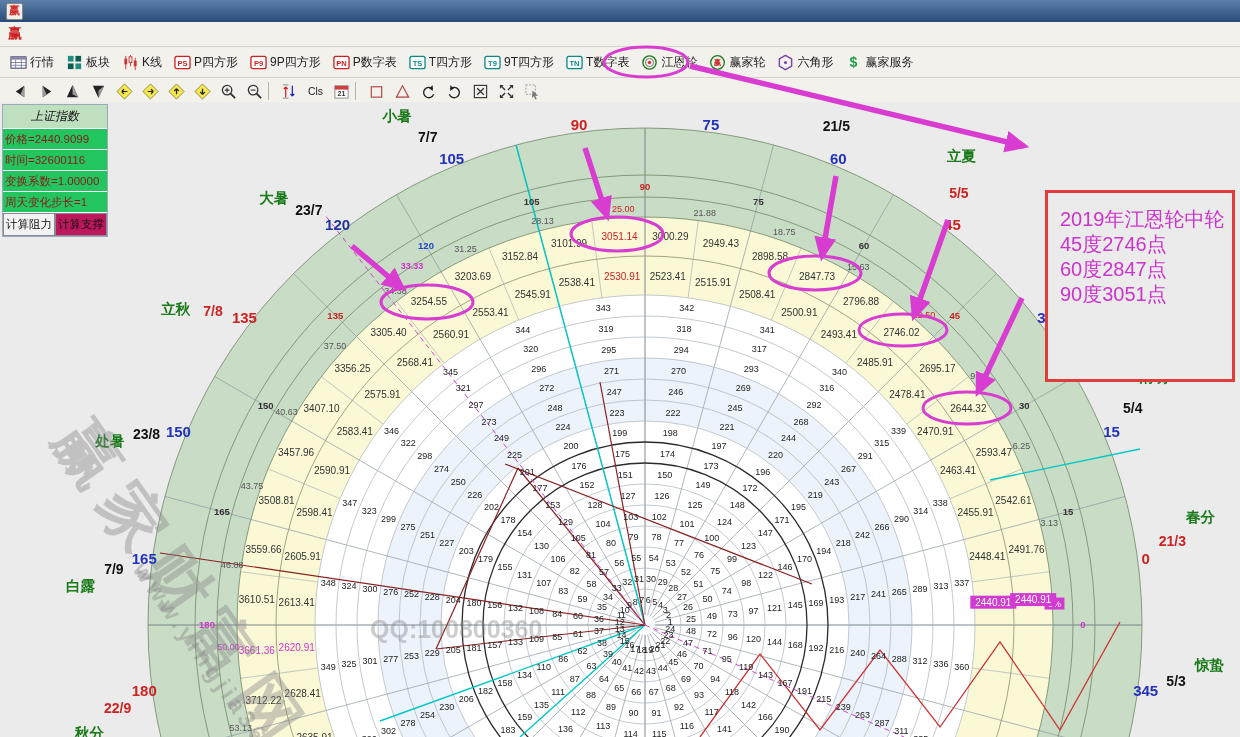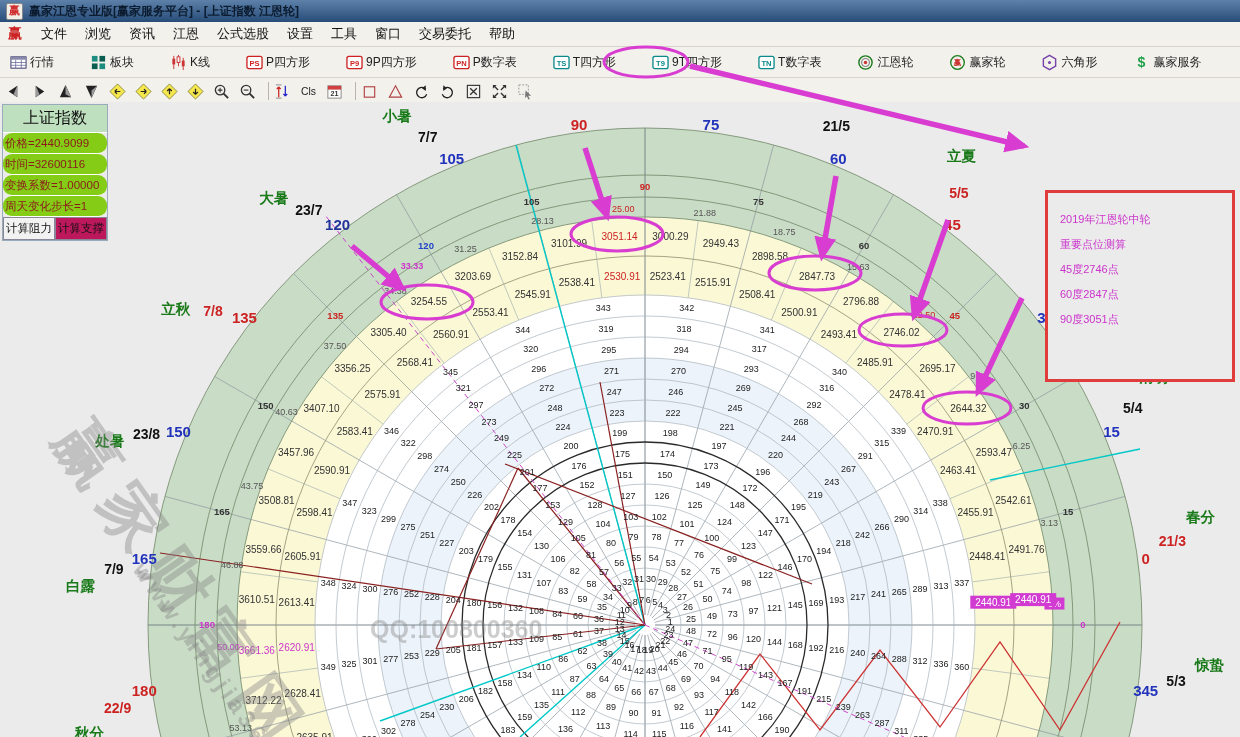--- a/index.html
+++ b/index.html
@@ -48,7 +48,6 @@
 
 <div id="titlebar">
   <span class="logo">赢</span>
-  <span>赢家江恩专业版[赢家服务平台] - [上证指数 江恩轮]</span>
 </div>
 
 <div id="menubar">

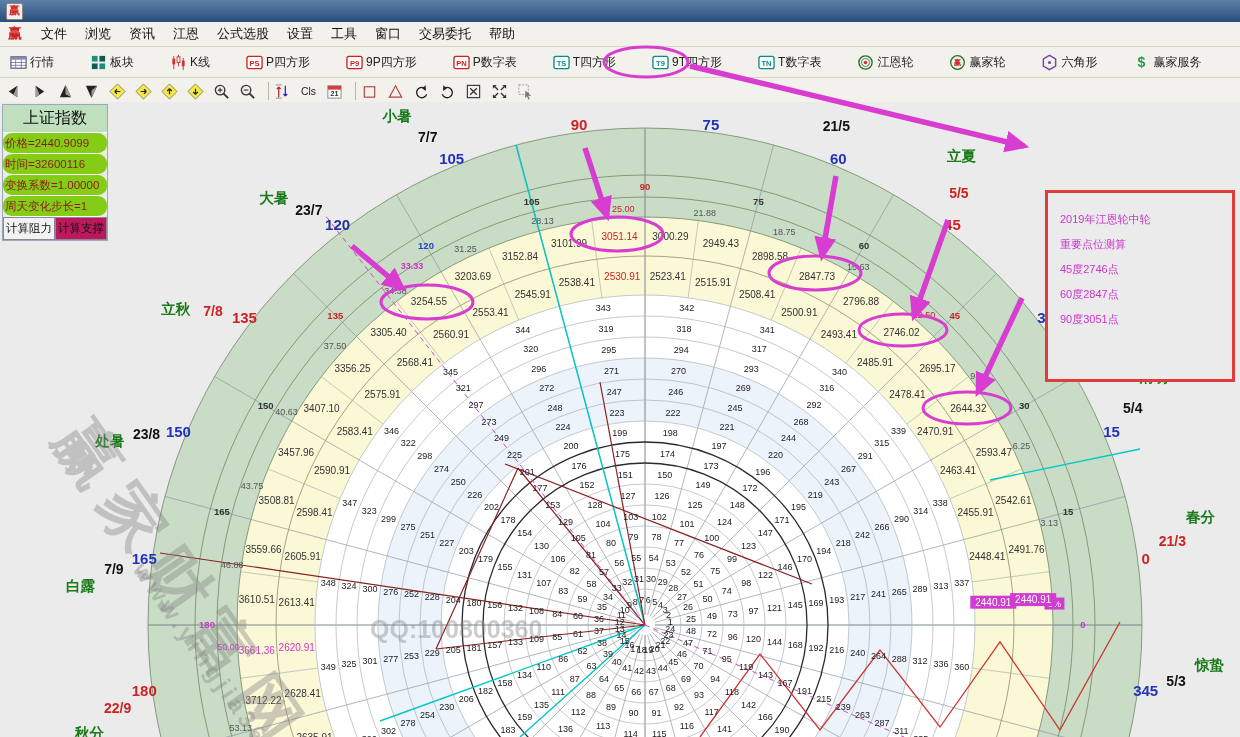--- a/index.html
+++ b/index.html
@@ -52,7 +52,6 @@
 
 <div id="menubar">
   <span class="logo">赢</span>
-  <span id="menu-items"><span class="menu-item">文件</span><span class="menu-item">浏览</span><span class="menu-item">资讯</span><span class="menu-item">江恩</span><span class="menu-item">公式选股</span><span class="menu-item">设置</span><span class="menu-item">工具</span><span class="menu-item">窗口</span><span class="menu-item">交易委托</span><span class="menu-item">帮助</span></span>
 </div>
 
 <div id="toolbar1">

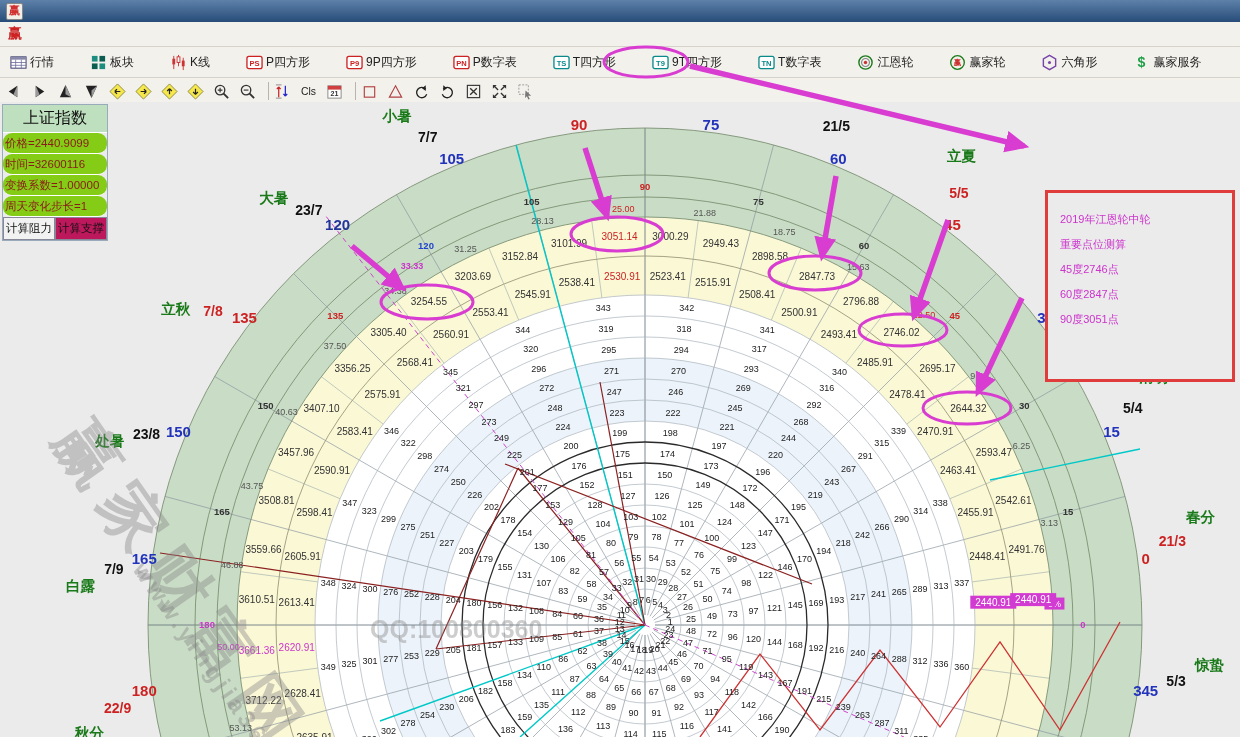--- a/index.html
+++ b/index.html
@@ -15,7 +15,7 @@
   #menubar .logo{color:#c22;font-weight:bold;font-size:14px;padding:0 10px 0 8px;}
   .menu-item{padding:2px 9px;cursor:default;}
   #toolbar1{height:30px;background:#f3f1ec;border-bottom:1px solid #d7d3ca;display:flex;align-items:center;
-            font-size:12px;color:#222;padding-left:4px;gap:24px;}
+            font-size:12px;color:#222;padding-left:4px;}
   .tb-item{display:flex;align-items:center;gap:3px;padding:2px 5px;border:1px solid transparent;}
   #toolbar2{height:26px;background:#f3f1ec;border-bottom:1px solid #c9c5bc;display:flex;align-items:center;padding-left:4px;}
   .tb2-btn{width:24px;height:22px;display:flex;align-items:center;justify-content:flex-start;border:1px solid transparent;}

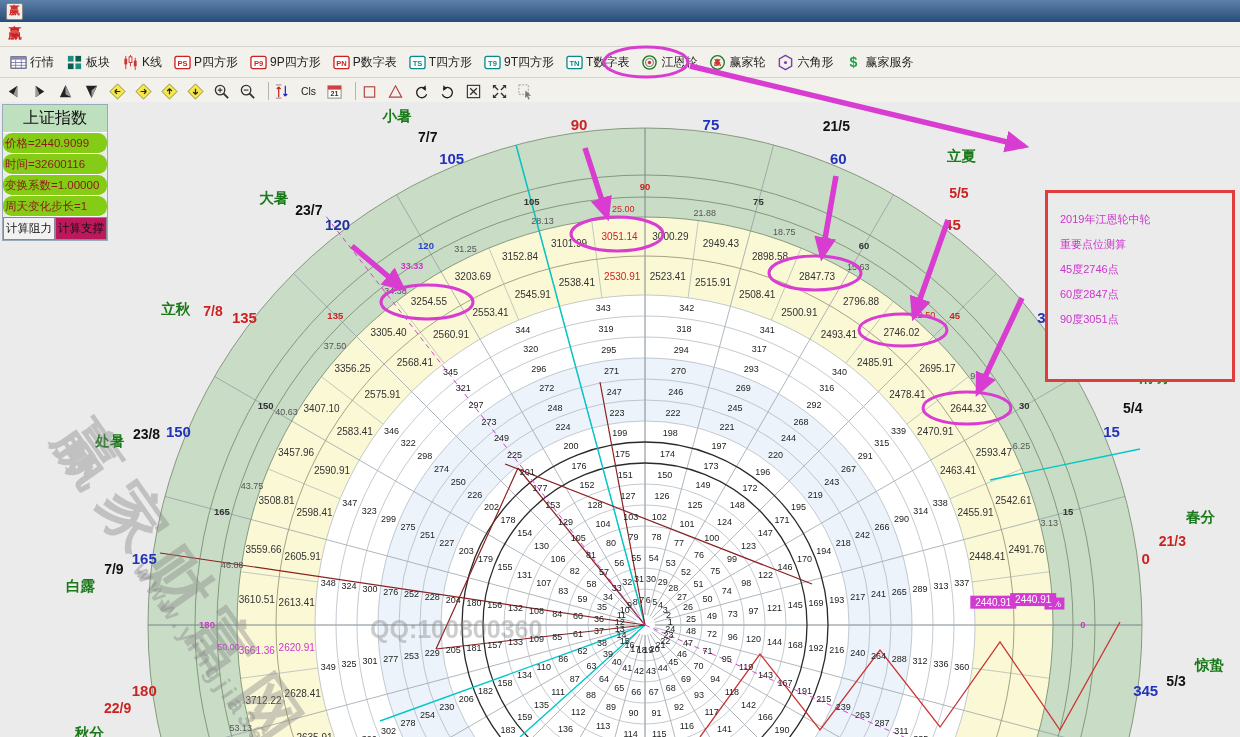--- a/index.html
+++ b/index.html
@@ -18,7 +18,7 @@
             font-size:12px;color:#222;padding-left:4px;}
   .tb-item{display:flex;align-items:center;gap:3px;padding:2px 5px;border:1px solid transparent;}
   #toolbar2{height:26px;background:#f3f1ec;border-bottom:1px solid #c9c5bc;display:flex;align-items:center;padding-left:4px;}
-  .tb2-btn{width:24px;height:22px;display:flex;align-items:center;justify-content:flex-start;border:1px solid transparent;}
+  .tb2-btn{width:24px;height:22px;display:flex;align-items:center;justify-content:flex-end;border:1px solid transparent;}
   .tb2-sep{width:1px;height:18px;background:#b9b5ac;margin:0 4px;}
   
   #chart-area{position:absolute;left:0;top:102px;width:1240px;height:635px;background:#ebebeb;z-index:1;}

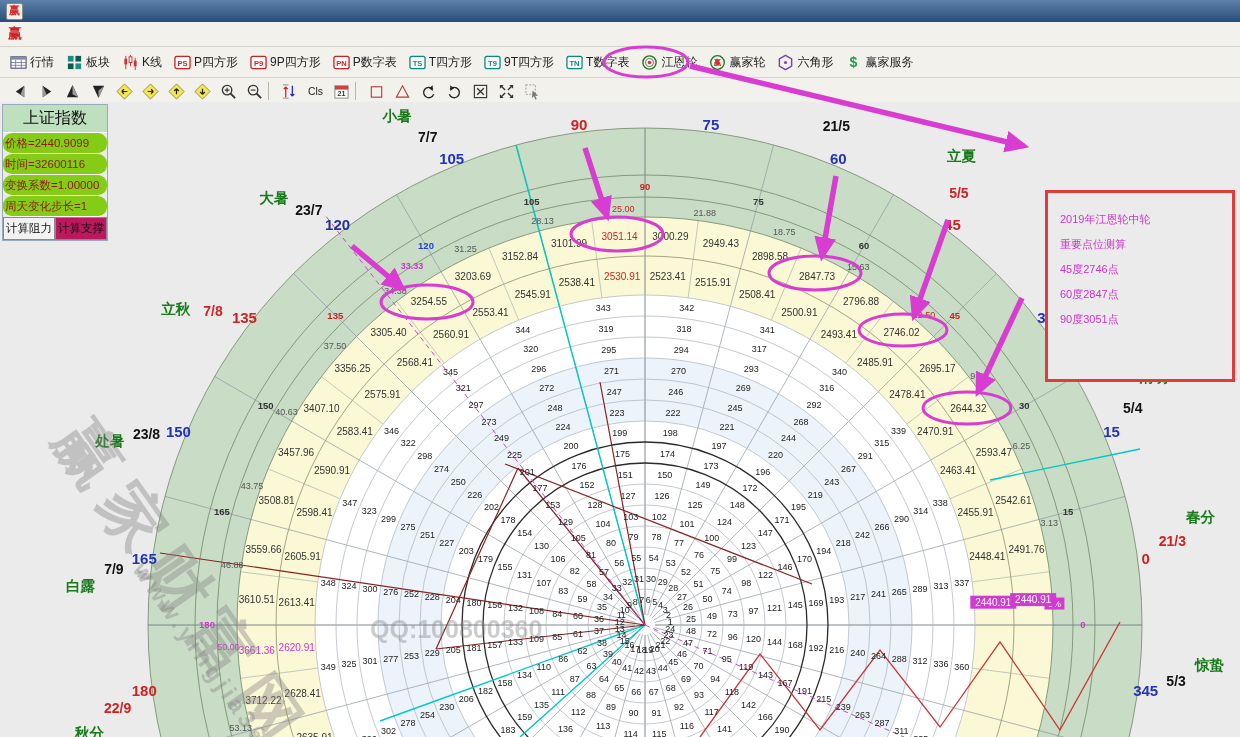--- a/index.html
+++ b/index.html
@@ -25,7 +25,7 @@
   #wheel-svg{position:absolute;left:0;top:0;z-index:10;}
   
   #info-panel{position:absolute;left:2px;top:2px;width:104px;z-index:30;font-size:11.5px;border:1px solid #9ab;}
-  #info-panel .hd{background:#bfe0bf;color:#111;text-align:center;padding:3px 0;border-bottom:1px solid #fff;font-size:16px;}
+  #info-panel .hd{background:#bfe0bf;color:#111;text-align:center;padding:3px 0;border-bottom:1px solid #fff;font-size:12px;font-style:italic;}
   #info-panel .row{background:#84cc16;color:#8b1a1a;padding:2.5px 2px;border-bottom:1px solid #fff;white-space:nowrap;overflow:hidden;border-radius:9px;}
   #info-panel .btns{display:flex;}
   #info-panel .btn{flex:1;text-align:center;padding:3px 0;font-size:11.5px;border:1px solid #889;background:#f2f2f2;color:#111;}

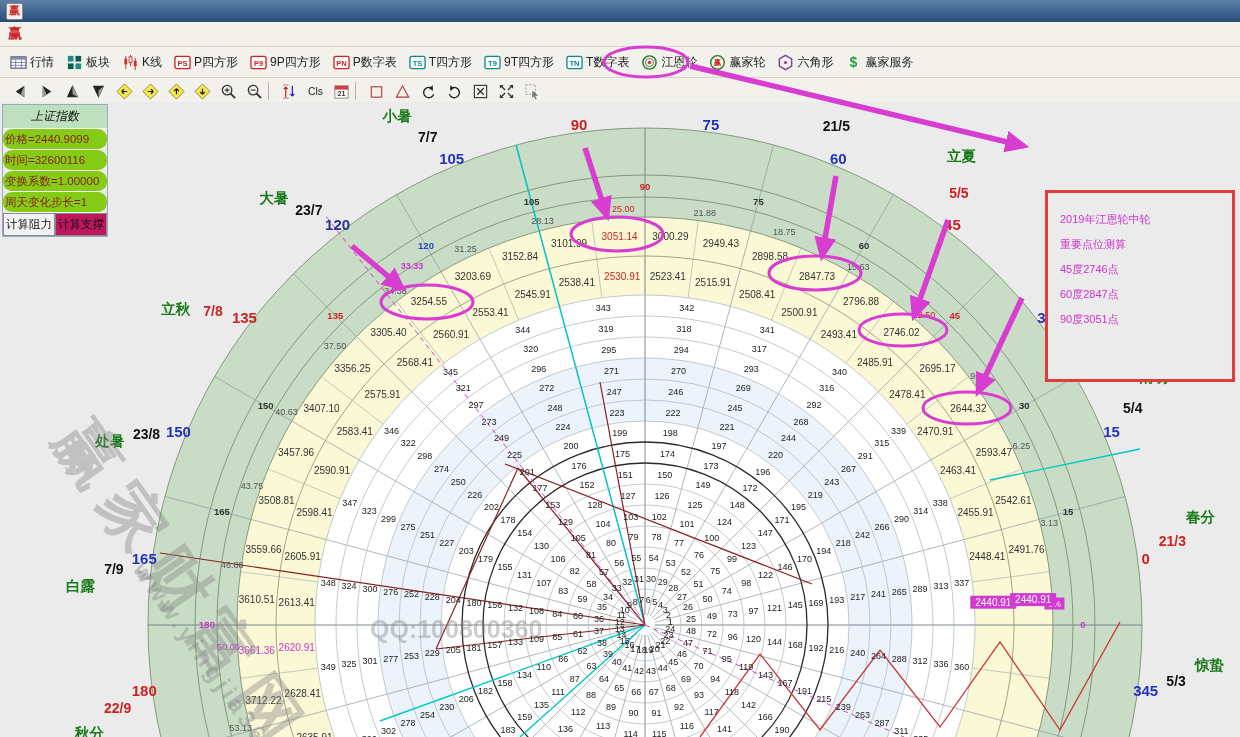--- a/index.html
+++ b/index.html
@@ -26,7 +26,7 @@
   
   #info-panel{position:absolute;left:2px;top:2px;width:104px;z-index:30;font-size:11.5px;border:1px solid #9ab;}
   #info-panel .hd{background:#bfe0bf;color:#111;text-align:center;padding:3px 0;border-bottom:1px solid #fff;font-size:12px;font-style:italic;}
-  #info-panel .row{background:#84cc16;color:#8b1a1a;padding:2.5px 2px;border-bottom:1px solid #fff;white-space:nowrap;overflow:hidden;border-radius:9px;}
+  #info-panel .row{background:#22c55e;color:#8b1a1a;padding:2.5px 2px;border-bottom:1px solid #fff;white-space:nowrap;overflow:hidden;}
   #info-panel .btns{display:flex;}
   #info-panel .btn{flex:1;text-align:center;padding:3px 0;font-size:11.5px;border:1px solid #889;background:#f2f2f2;color:#111;}
   #info-panel .btn.alt{background:#be185d;}

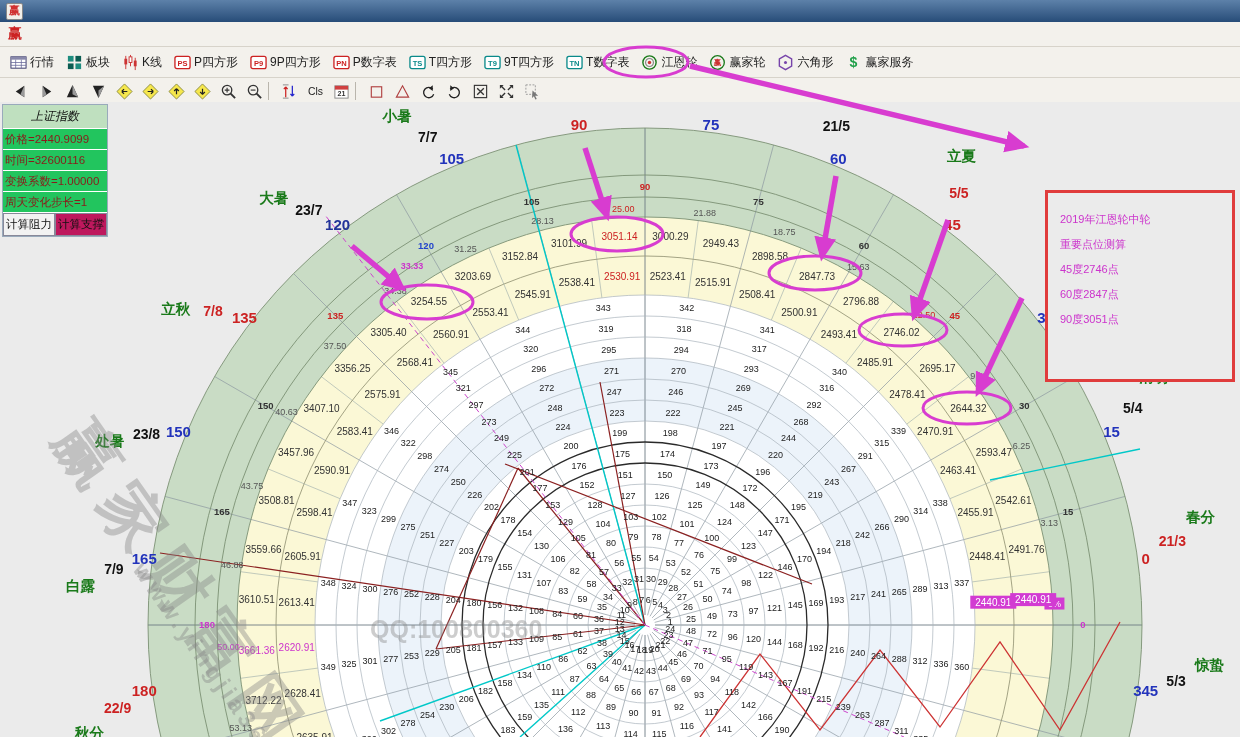--- a/index.html
+++ b/index.html
@@ -33,7 +33,7 @@
   
   #anno-box{position:absolute;left:1045px;top:88px;width:190px;height:192px;border:3px solid #e03c3c;
             background:#ebebeb;z-index:40;padding:14px 0 0 12px;box-sizing:border-box;}
-  #anno-box .ln{color:#cc33cc;font-size:11px;line-height:25px;white-space:nowrap;}
+  #anno-box .ln{color:#cc33cc;font-size:20px;line-height:25px;white-space:nowrap;}
   
   .wm{position:absolute;color:rgba(135,135,135,.42);z-index:15;pointer-events:none;font-weight:bold;}
   #wm1{left:105px;top:300px;font-size:64px;transform:rotate(55deg);transform-origin:0 0;letter-spacing:14px;}

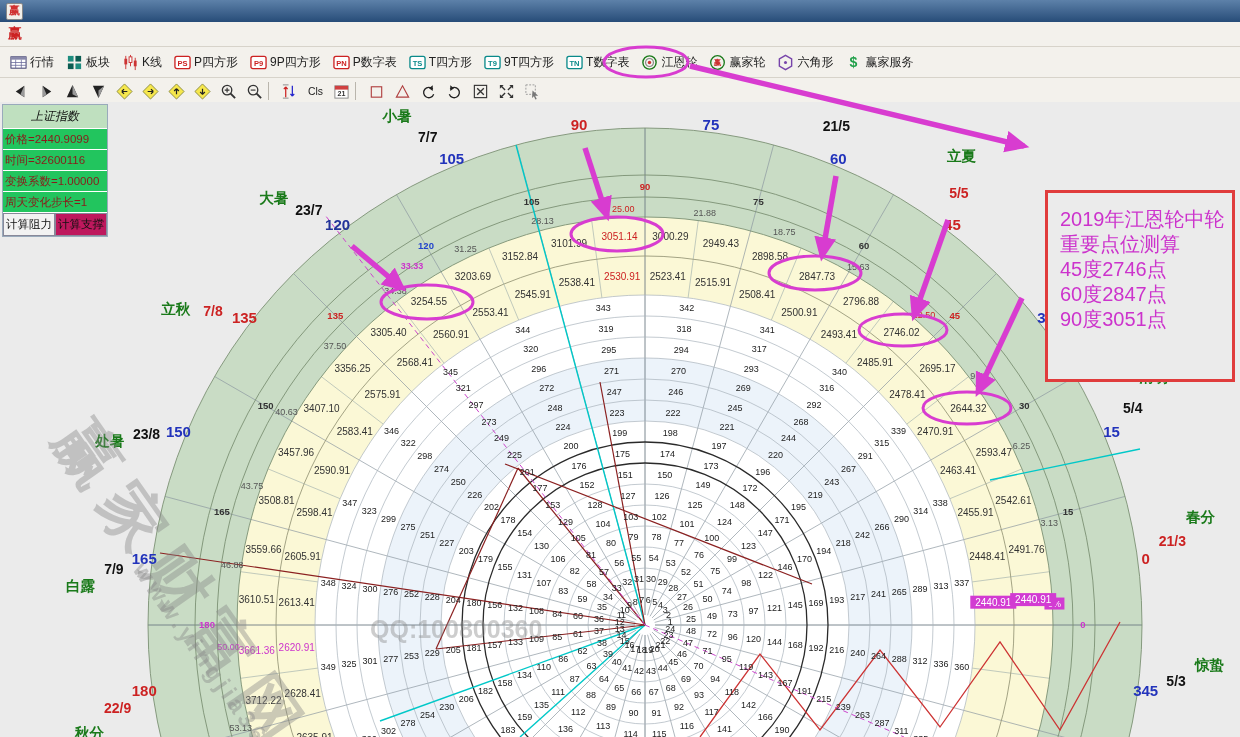--- a/index.html
+++ b/index.html
@@ -894,7 +894,6 @@
 
   <div id="anno-box">
       <div class="ln">2019年江恩轮中轮</div>
-      <div class="ln">重要点位测算</div>
       <div class="ln">45度2746点</div>
       <div class="ln">60度2847点</div>
       <div class="ln">90度3051点</div>

